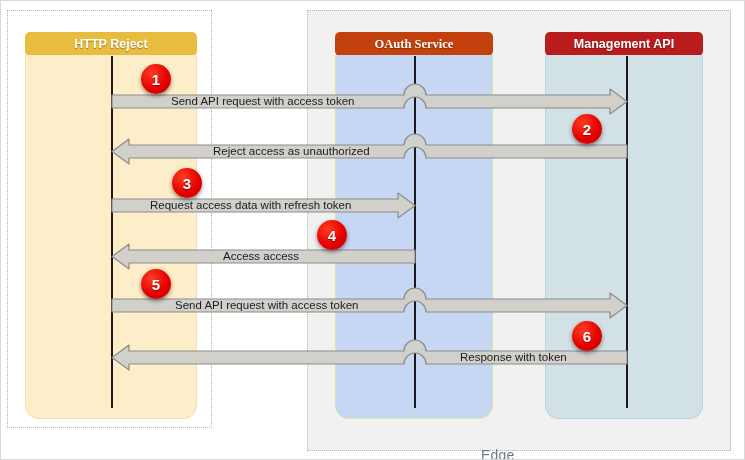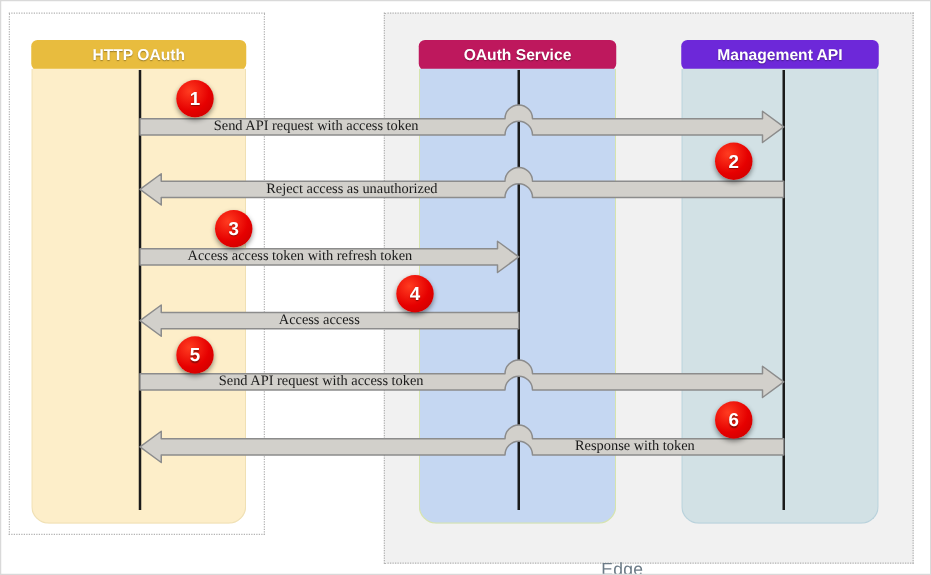--- a/index.html
+++ b/index.html
@@ -68,7 +68,7 @@
   <div class="group-label" id="edge-label">Edge</div>
 
   <div class="lane" id="lane-client">
-    <div class="lane-head">HTTP OAuth</div>
+    <div class="lane-head">HTTP Reject</div>
     <div class="lane-body"></div>
   </div>
   <div class="lifeline" id="ll-client"></div>

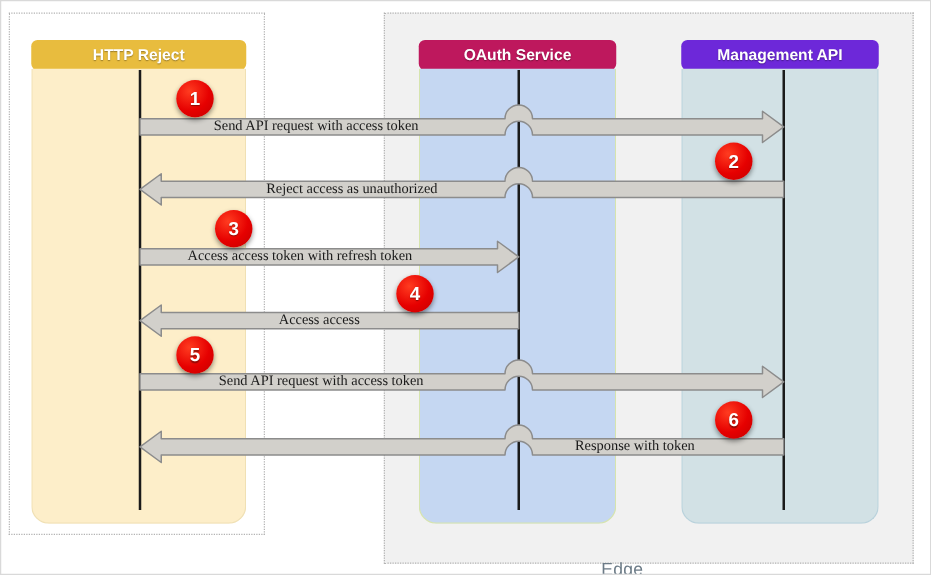--- a/index.html
+++ b/index.html
@@ -33,7 +33,7 @@
   #ll-client{left:110px;top:55px;height:352px;}
 
   #lane-oauth{left:334px;top:31px;width:158px;}
-  #lane-oauth .lane-head{background:#be185d;}
+  #lane-oauth .lane-head{background:#c2410c;font-family:Liberation Serif, serif;}
   #lane-oauth .lane-body{height:364px;background:#c5d7f2;
         border:1px solid #d6e4ae;border-top:none;}
   #ll-oauth{left:413px;top:55px;height:352px;}

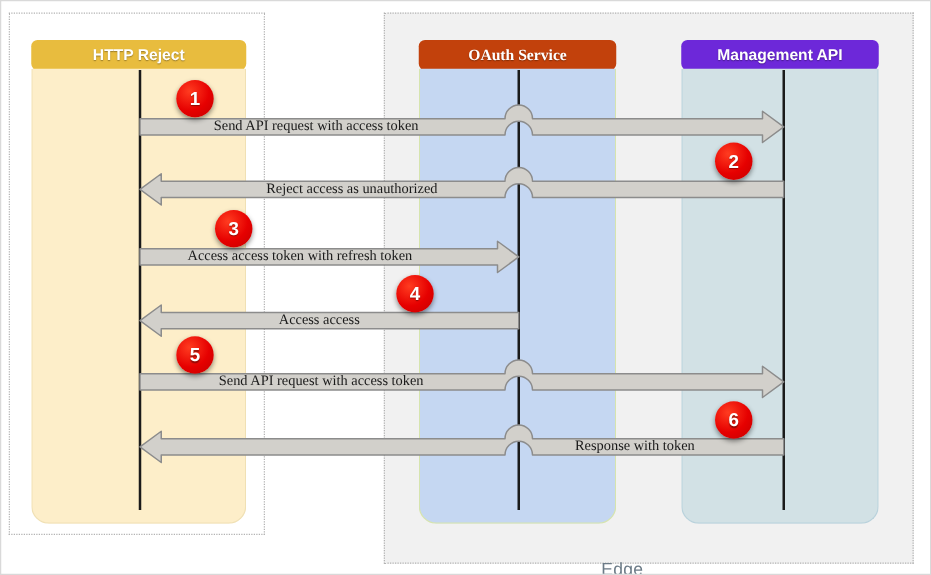--- a/index.html
+++ b/index.html
@@ -39,7 +39,7 @@
   #ll-oauth{left:413px;top:55px;height:352px;}
 
   #lane-mgmt{left:544px;top:31px;width:158px;}
-  #lane-mgmt .lane-head{background:#6d28d9;}
+  #lane-mgmt .lane-head{background:#b91c1c;}
   #lane-mgmt .lane-body{height:364px;background:#d2e1e5;
         border:1px solid #b9d2dc;border-top:none;}
   #ll-mgmt{left:625px;top:55px;height:352px;}

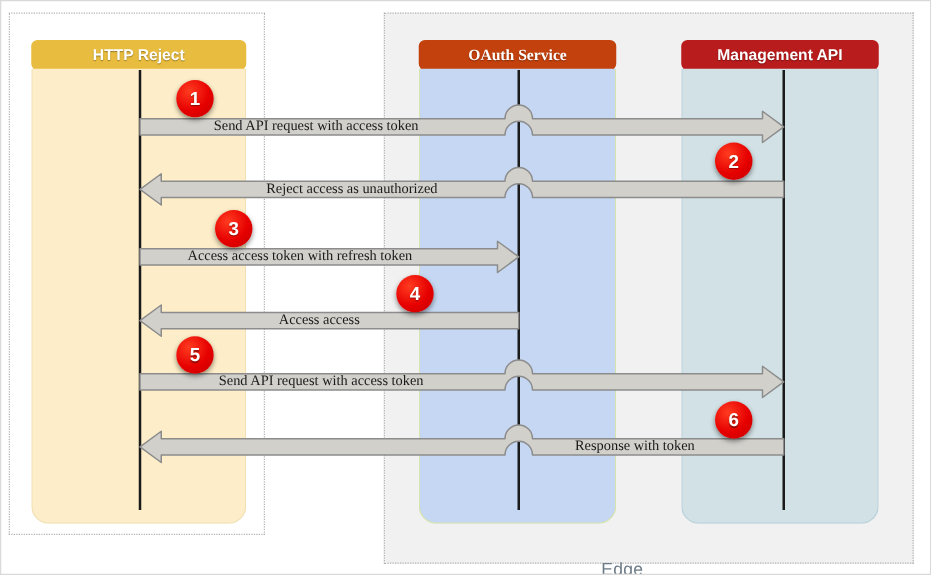--- a/index.html
+++ b/index.html
@@ -48,7 +48,7 @@
   .msg{position:absolute;height:26px;}
   .msg svg{position:absolute;left:0;top:0;overflow:visible;}
   .msg-label{position:absolute;top:5px;font-size:11.5px;color:#1a1a1a;
-             white-space:nowrap;line-height:16px;font-family:Liberation Serif, serif;}
+             white-space:nowrap;line-height:16px;}
 
   
   .badge{position:absolute;width:30px;height:30px;border-radius:50%;

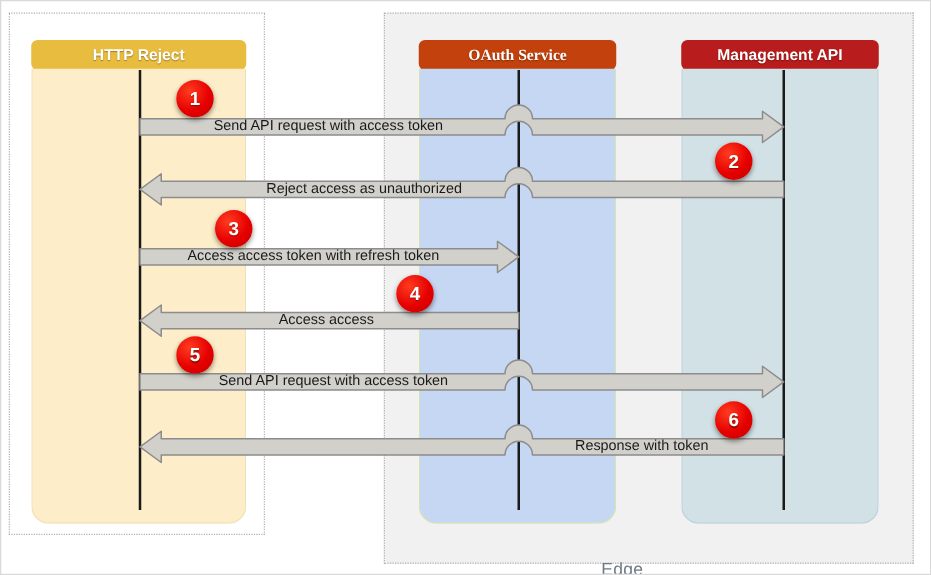--- a/index.html
+++ b/index.html
@@ -104,7 +104,7 @@
         <svg width="311" height="31" viewBox="0 0 311 31">
           <path d="M4,9 L290,9 L290,3 L307,15.5 L290,28 L290,22 L4,22 Z" fill="#d2d0cb" stroke="#8c8c8c" stroke-width="1.2" stroke-linejoin="round"></path>
         </svg>
-        <div class="msg-label" style="left: 42px; top: 7.5px;">Access access token with refresh token</div>
+        <div class="msg-label" style="left: 42px; top: 7.5px;">Request access data with refresh token</div>
       </div>
       <div class="badge" style="left: 171px; top: 167px;">3</div>
       <div class="msg" style="left: 107px; top: 239.5px;">

